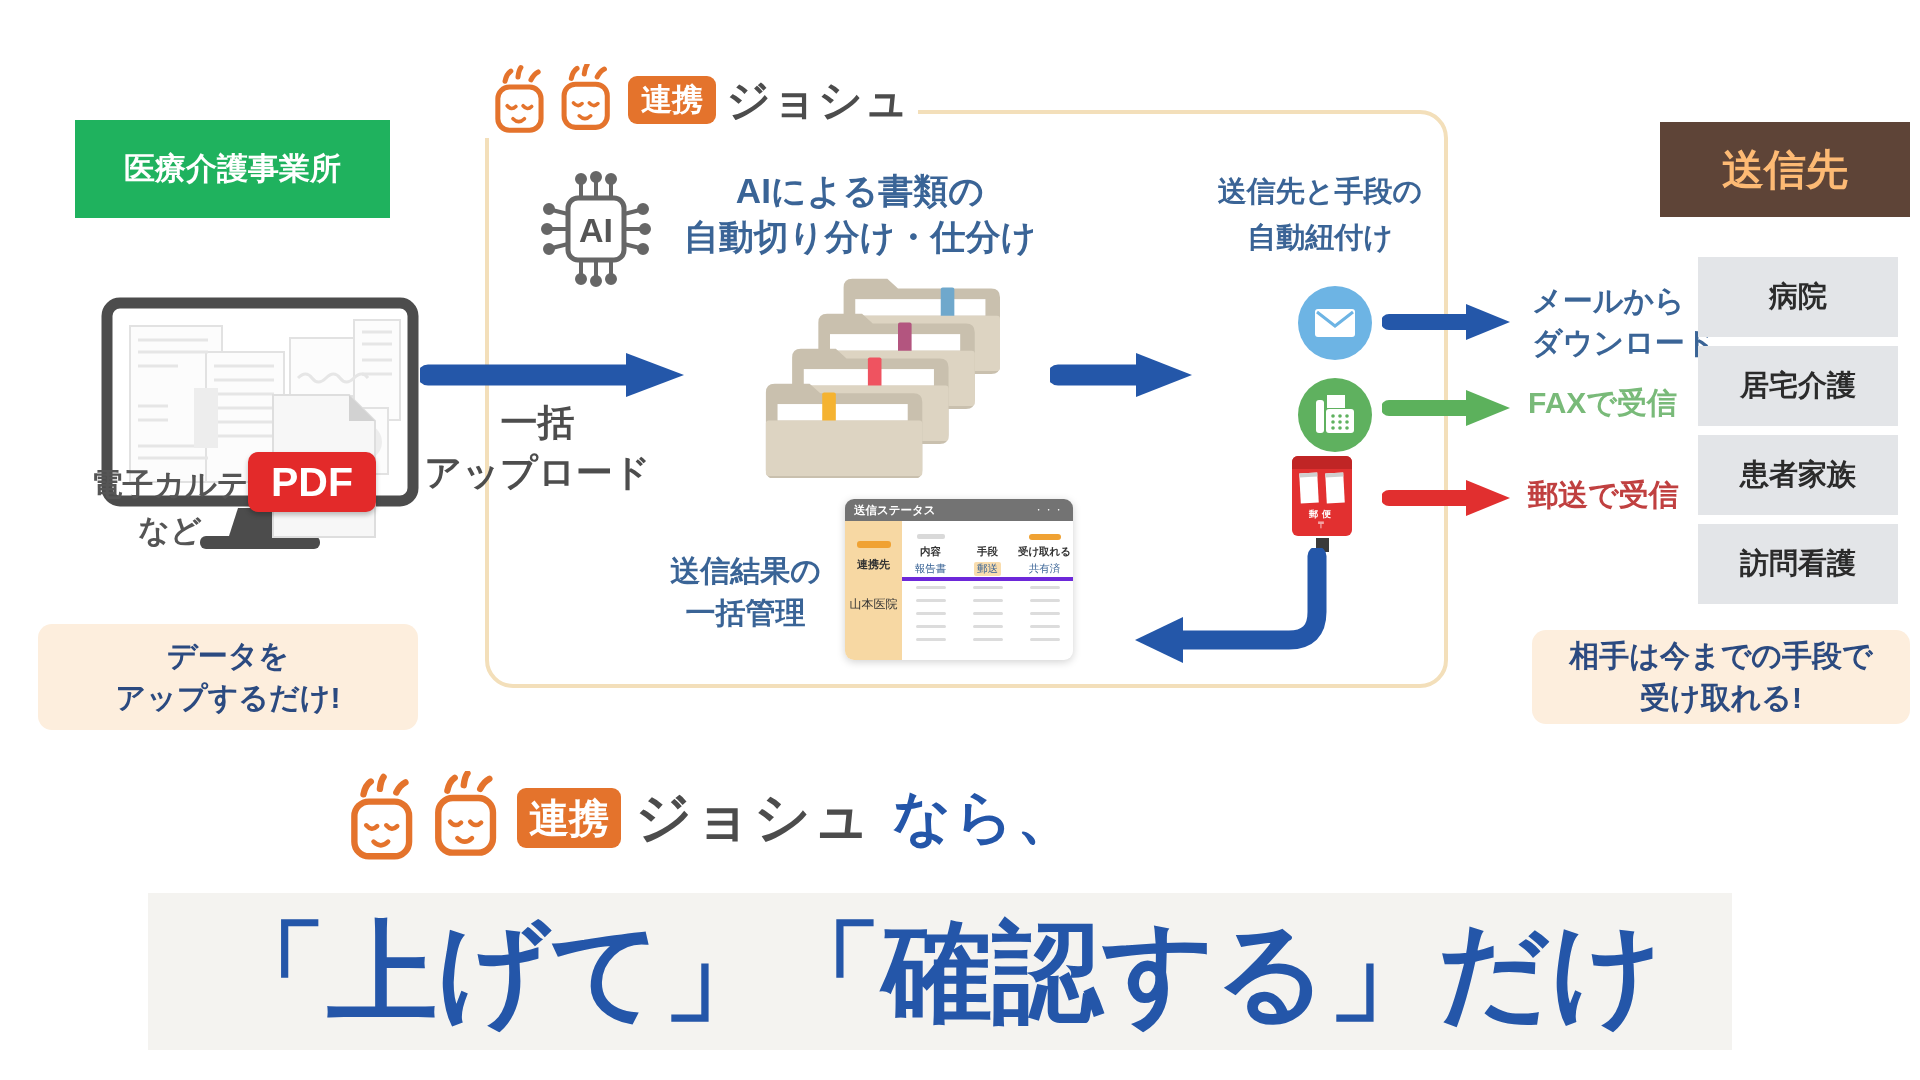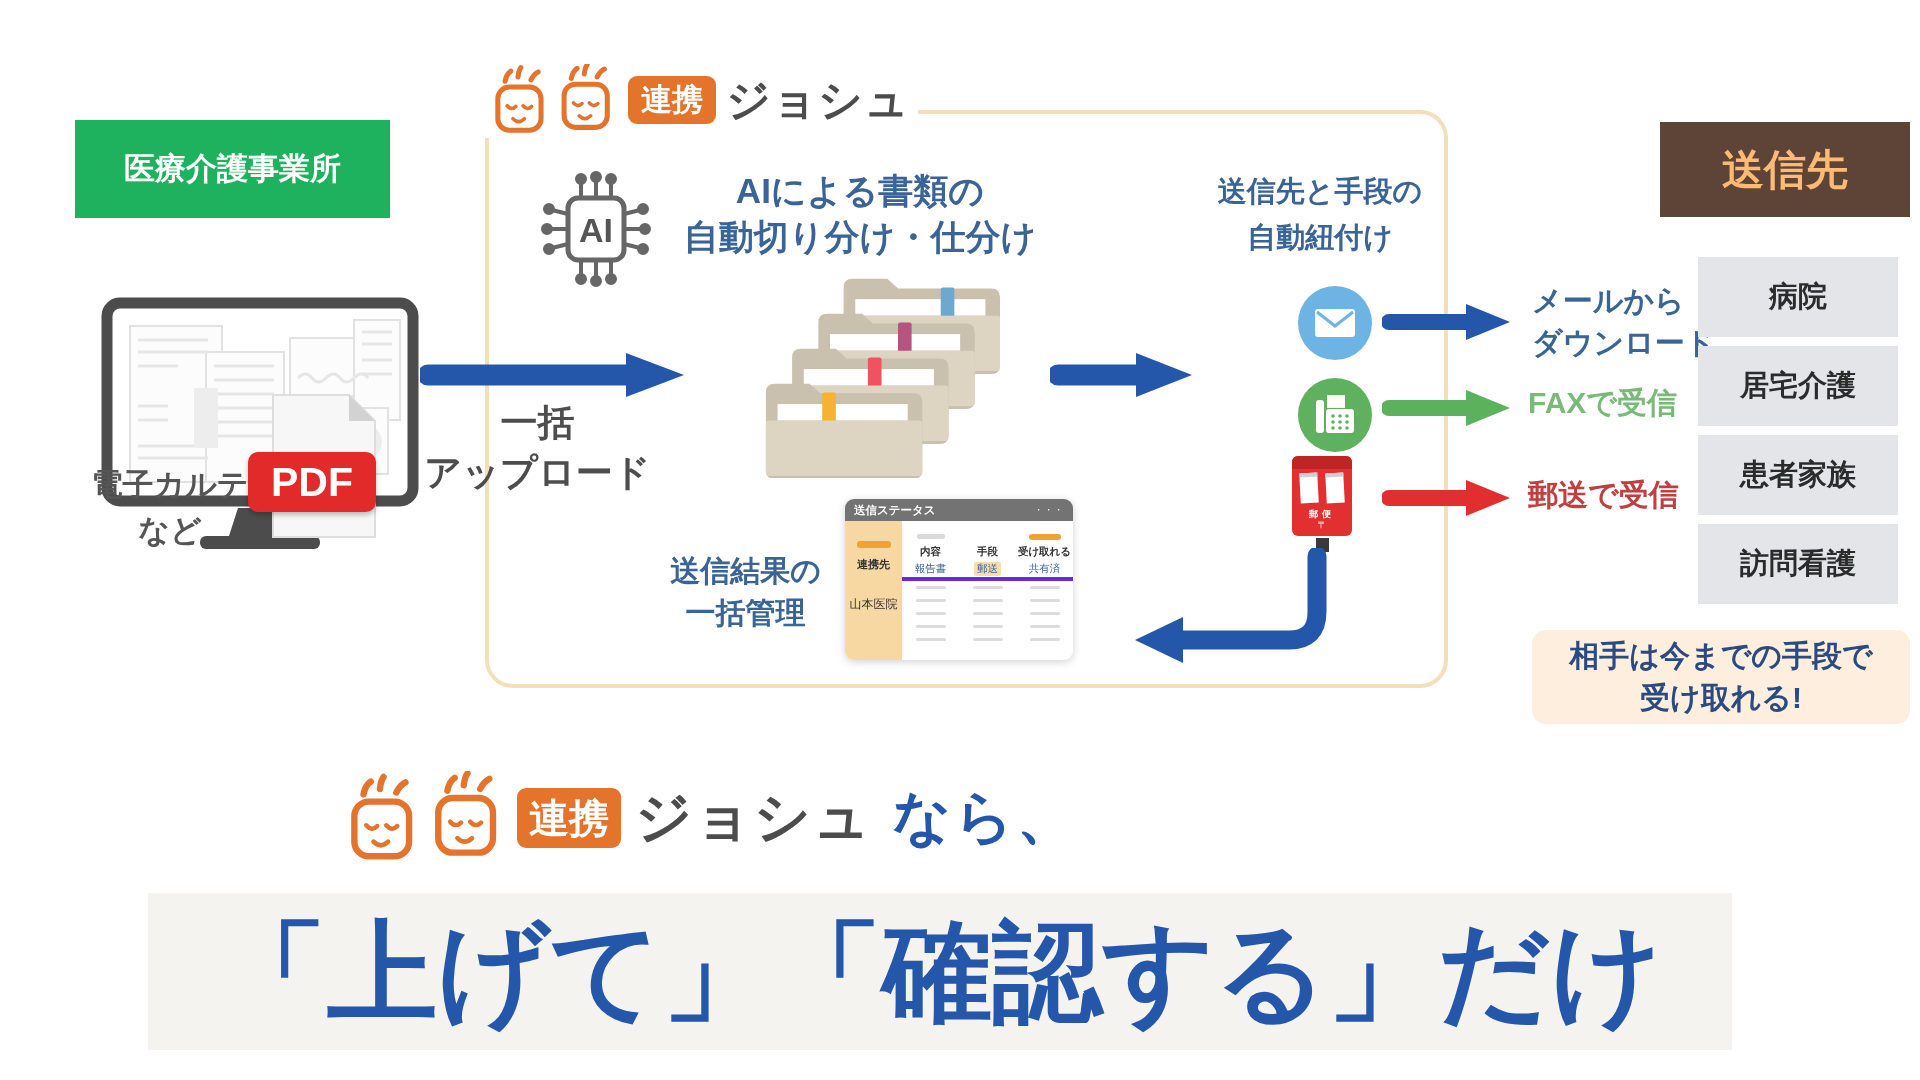--- a/index.html
+++ b/index.html
@@ -167,6 +167,8 @@
   <div class="abs pre device-caption">電子カルテ
 など</div>
 
+  <div class="abs center note-box note-left pre">データを
+アップするだけ!</div>
 
   <svg class="abs" style="left:420px;top:352px;" width="268" height="46" viewBox="0 0 268 46">
     <path d="M8,23 H208" stroke="#2457a9" stroke-width="21" stroke-linecap="round" fill="none"></path>

